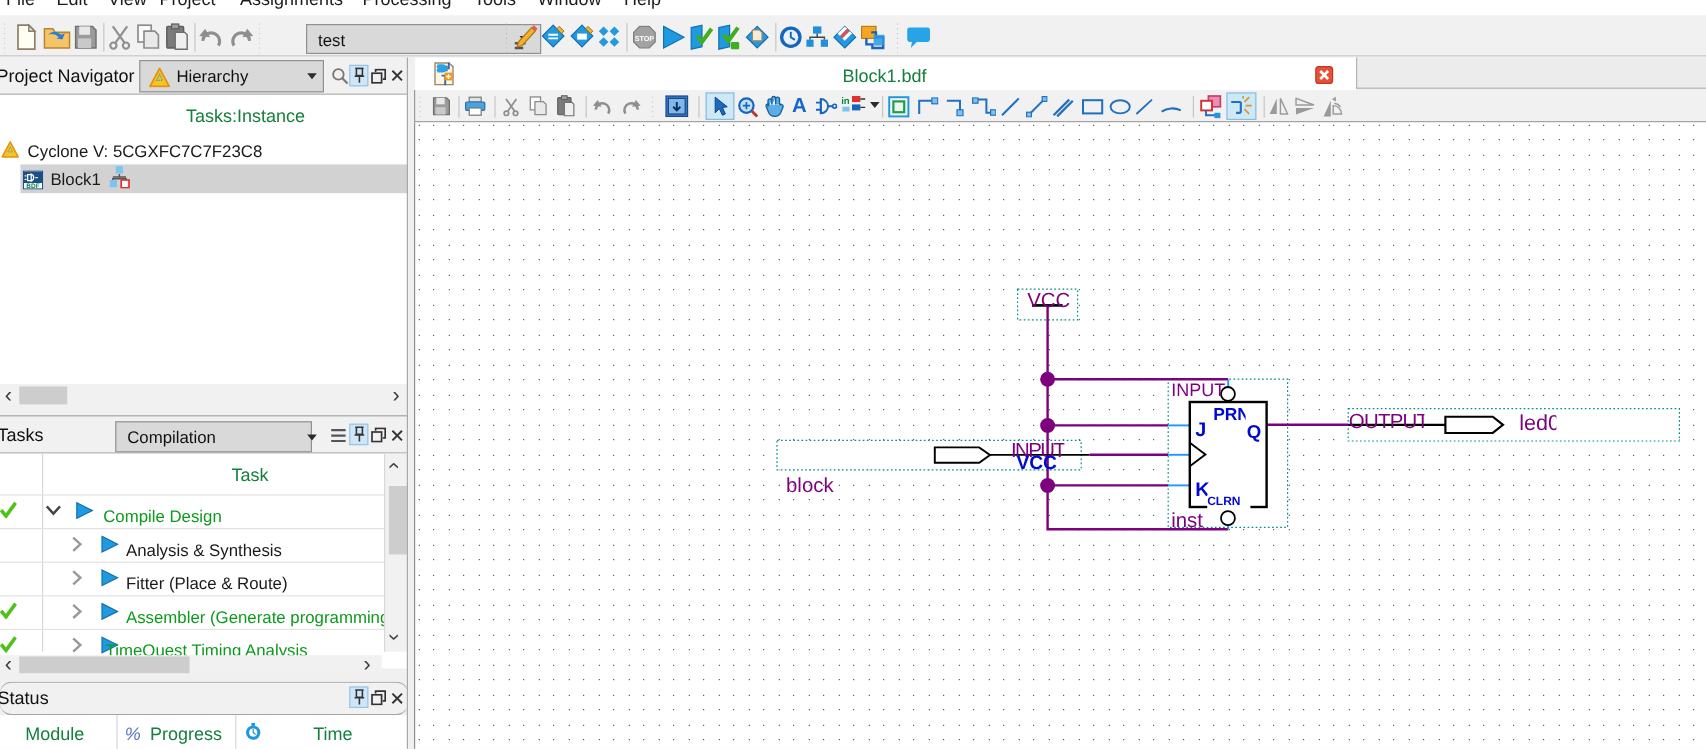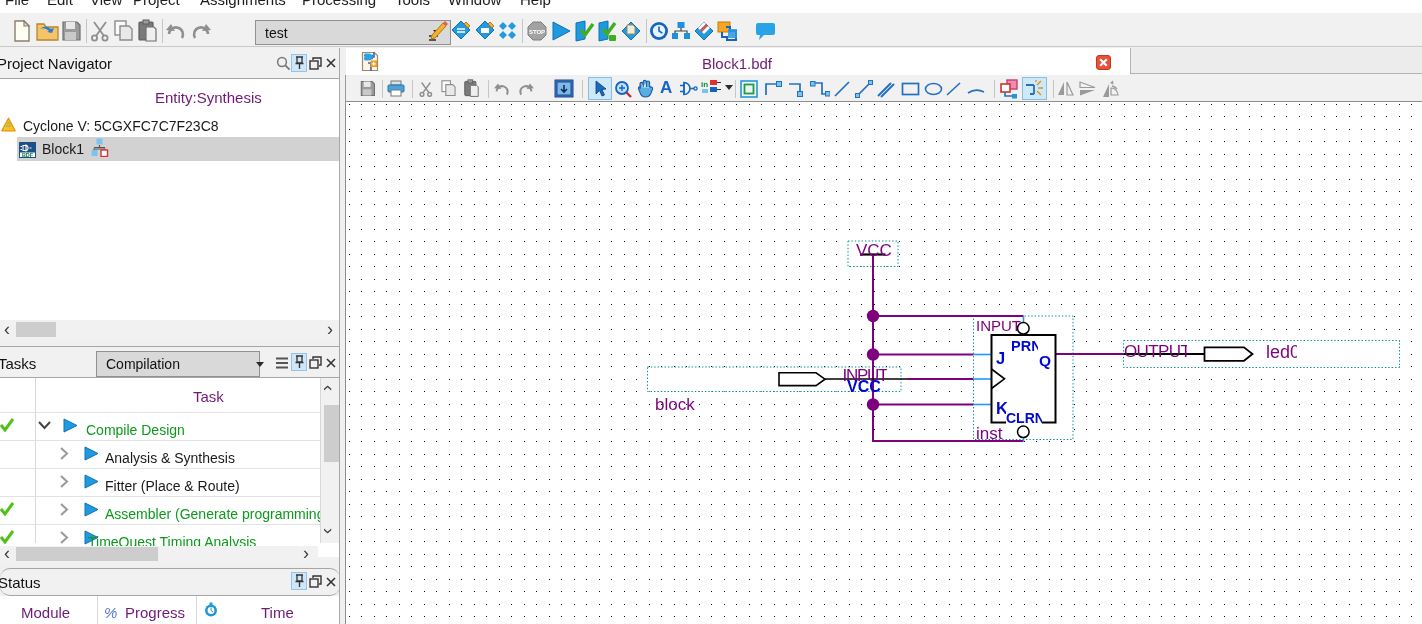--- a/index.html
+++ b/index.html
@@ -172,6 +172,14 @@
 
   <div class="phead" style="top:48px; height:31px;">
     <span class="ptitle" style="left:-3px; top:7px;">Project Navigator</span>
+    <div class="combo" style="left:116px; top:2px; width:154px; height:27px;">
+      <svg class="icon" style="left:7px; top:5px;" width="18" height="17" viewBox="0 0 18 17">
+        <path d="M9,1 L17,16 H1 z" fill="#f7c51e" stroke="#e89010" stroke-width="1.5" stroke-linejoin="round"></path>
+        <path d="M9,6 l2.5,5 h-5 z" fill="none" stroke="#2a9ad8" stroke-width="1" stroke-dasharray="1 1"></path>
+      </svg>
+      <span class="ct" style="left:30px; top:4px;">Hierarchy</span>
+      <div class="carrow" style="left:139px; top:10px;"></div>
+    </div>
     <svg class="icon" style="left:276px; top:8px;" width="15" height="15" viewBox="0 0 15 15">
       <circle cx="6" cy="6" r="4.4" fill="none" stroke="#777" stroke-width="1.5"></circle>
       <path d="M9.3,9.3 L13.6,13.6" stroke="#777" stroke-width="1.8"></path>

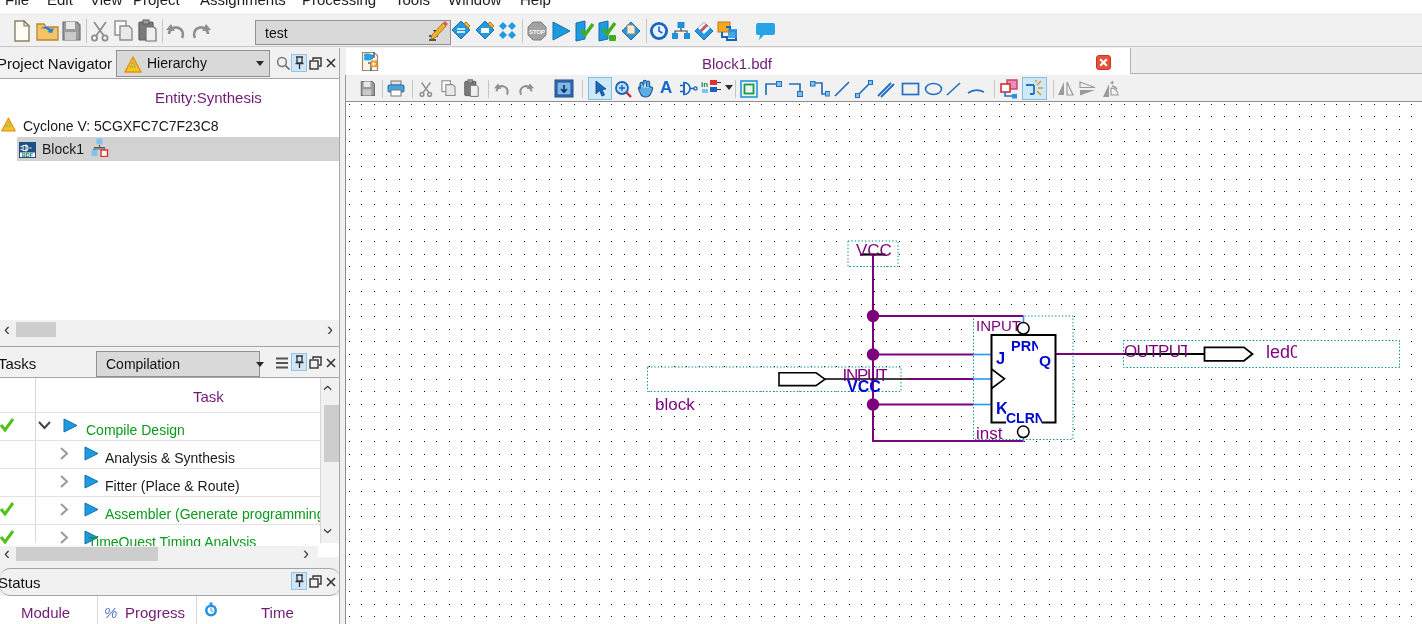--- a/index.html
+++ b/index.html
@@ -24,7 +24,7 @@
 .sarrow { position:absolute; font-size:18px; color:#3d3d3d; line-height:14px; }
 .t14 { position:absolute; font-size:14px; color:#1a1a1a; white-space:nowrap; }
 .task-green { color:#0c9a1c !important; }
-.t15 { position:absolute; font-size:15px; color:#701a75; white-space:nowrap; }
+.t15 { position:absolute; font-size:15px; color:#15803d; white-space:nowrap; }
 .icon { position:absolute; }
 #canvas { position:absolute; left:345px; top:102px; width:1077px; height:522px; background:#ffffff; border-left:1px solid #8f8f8f;
   background-image:

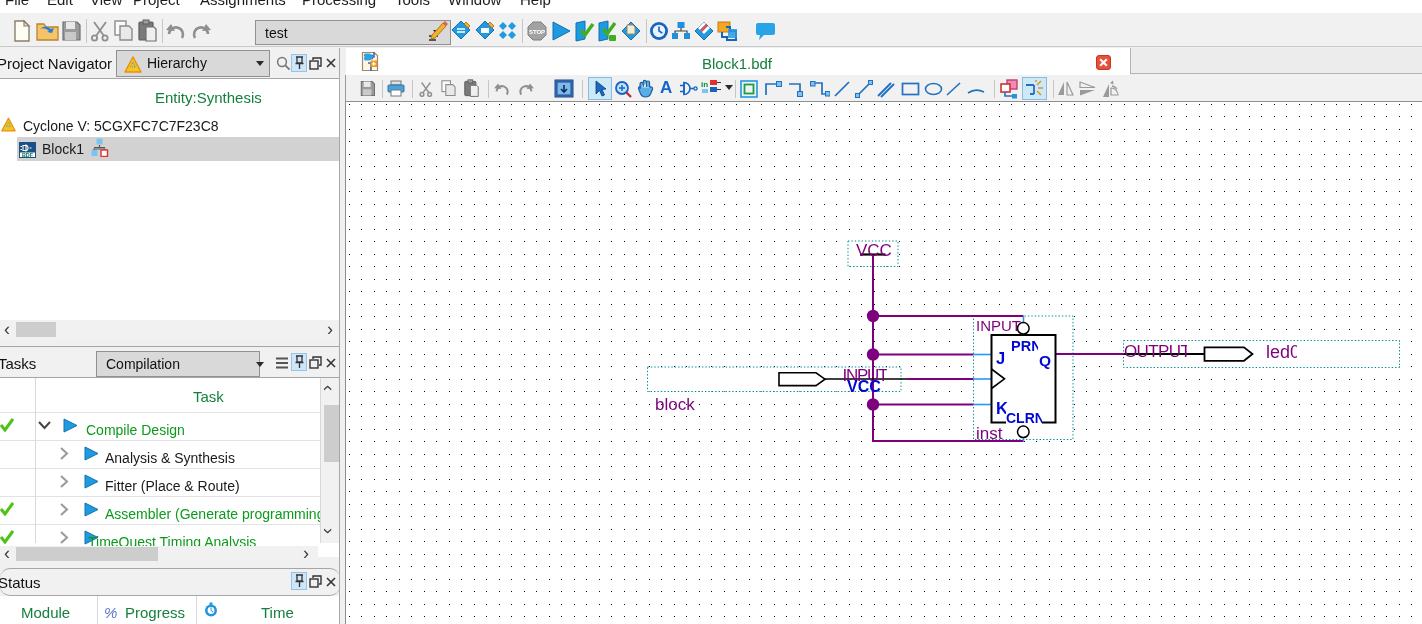--- a/index.html
+++ b/index.html
@@ -198,7 +198,7 @@
   </div>
 
   <div class="white" style="left:0; top:79px; width:340px; height:241px;">
-    <span class="t15" style="left:155px; top:10px;">Entity:Synthesis</span>
+    <span class="t15" style="left:155px; top:10px;">Tasks:Instance</span>
     <svg class="icon" style="left:1px; top:38px;" width="15" height="15" viewBox="0 0 18 17">
       <path d="M9,1 L17,16 H1 z" fill="#f7c51e" stroke="#e89010" stroke-width="1.5" stroke-linejoin="round"></path>
       <path d="M9,6 l2.5,5 h-5 z" fill="none" stroke="#2a9ad8" stroke-width="1" stroke-dasharray="1 1"></path>

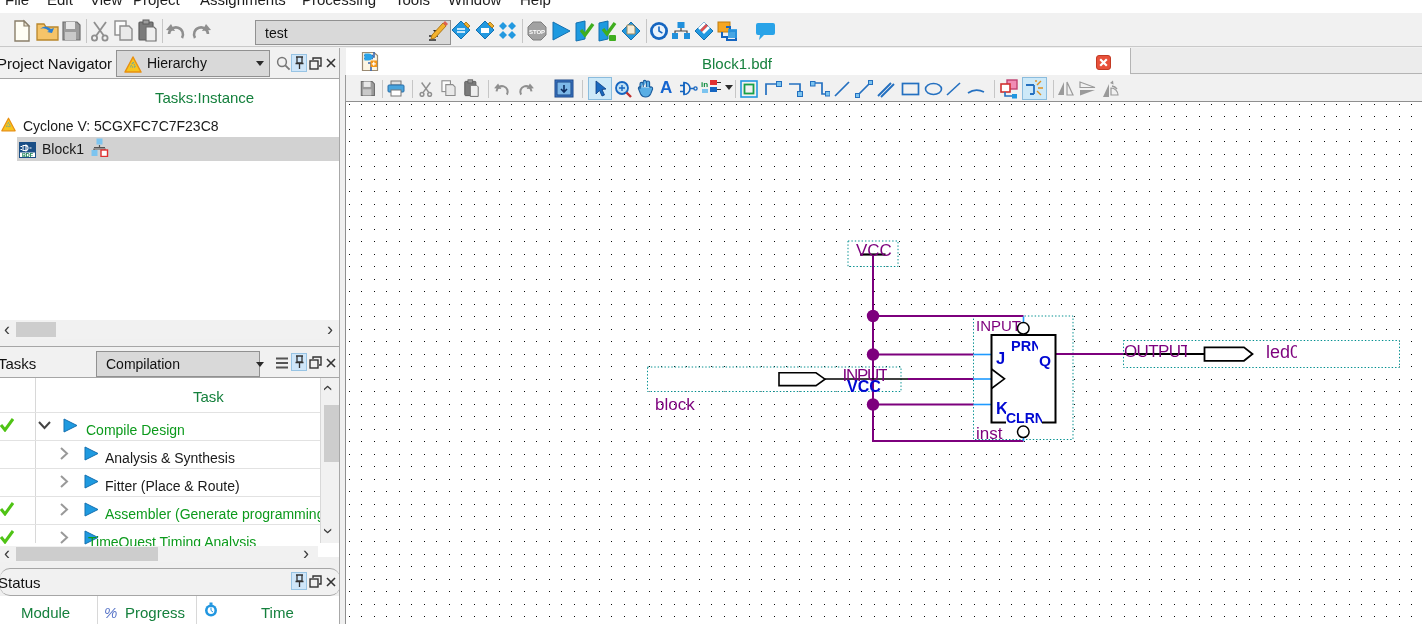--- a/index.html
+++ b/index.html
@@ -569,7 +569,7 @@
   <span class="btext" style="left:996px; top:349px; font-size:16.5px;">J</span>
   <span class="btext" style="left:1039px; top:352px; font-size:15.5px;">Q</span>
   <span class="btext" style="left:996px; top:399px; font-size:16.5px;">K</span>
-  <span class="btext" style="left:1006px; top:411.5px; font-size:14px; width:36px; background:#fff; line-height:13.5px; height:13.5px;">CLRN</span>
+  <span class="btext" style="left:1006px; top:411.5px; font-size:10px; width:36px; background:#fff; line-height:13.5px; height:13.5px;">CLRN</span>
   <span class="ptext" style="left:976px; top:424px; font-size:17px; width:33px;">inst</span>
   <span class="ptext" style="left:1124px; top:342px; font-size:17px; width:63px; letter-spacing:-0.6px;">OUTPUT</span>
   <span class="ptext" style="left:1266px; top:342px; font-size:18px; width:31px;">led0</span>

